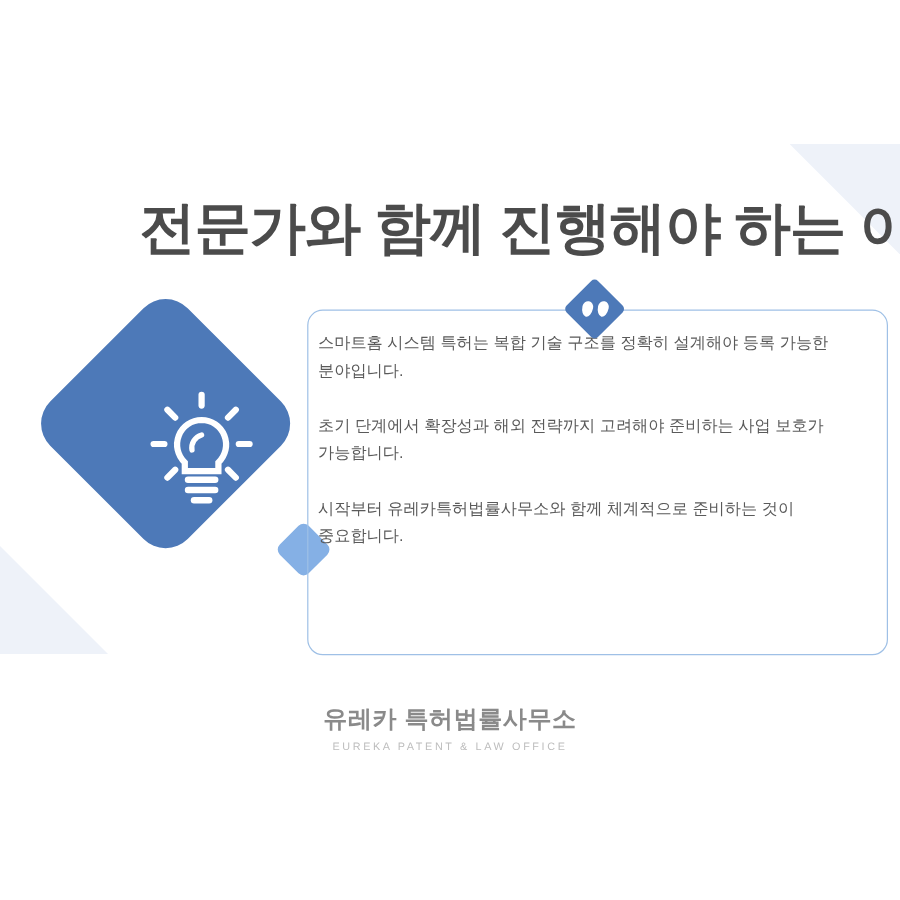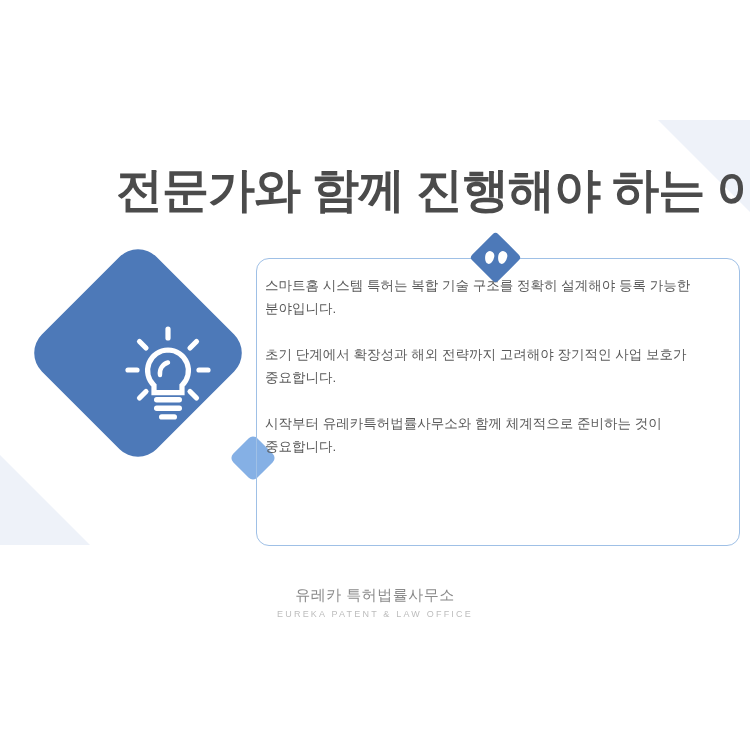--- a/index.html
+++ b/index.html
@@ -212,7 +212,7 @@
 
   <div id="card-body">
     <p>스마트홈 시스템 특허는 복합 기술 구조를 정확히 설계해야 등록 가능한 분야입니다.</p>
-    <p>초기 단계에서 확장성과 해외 전략까지 고려해야 장기적인 사업 보호가 중요합니다.</p>
+    <p>초기 단계에서 확장성과 해외 전략까지 고려해야 준비하는 사업 보호가 가능합니다.</p>
     <p>시작부터 유레카특허법률사무소와 함께 체계적으로 준비하는 것이 중요합니다.</p>
   </div>
 

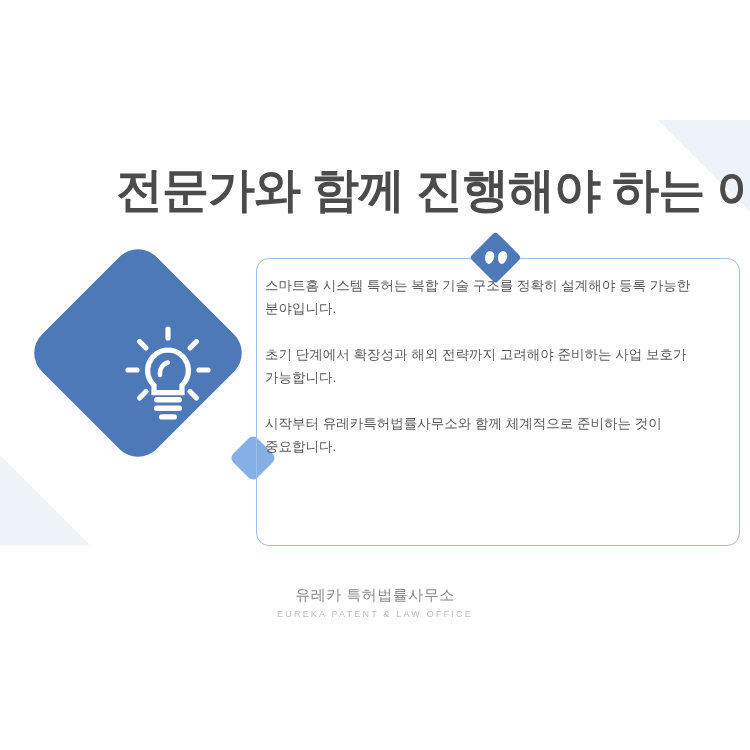--- a/index.html
+++ b/index.html
@@ -155,8 +155,8 @@
     text-align: center;
   }
   #logo-ko {
-    font-size: 15px;
-    font-weight: normal;
+    font-size: 20px;
+    font-weight: bold;
     color: #8a8a8a;
     letter-spacing: 0.5px;
   }

